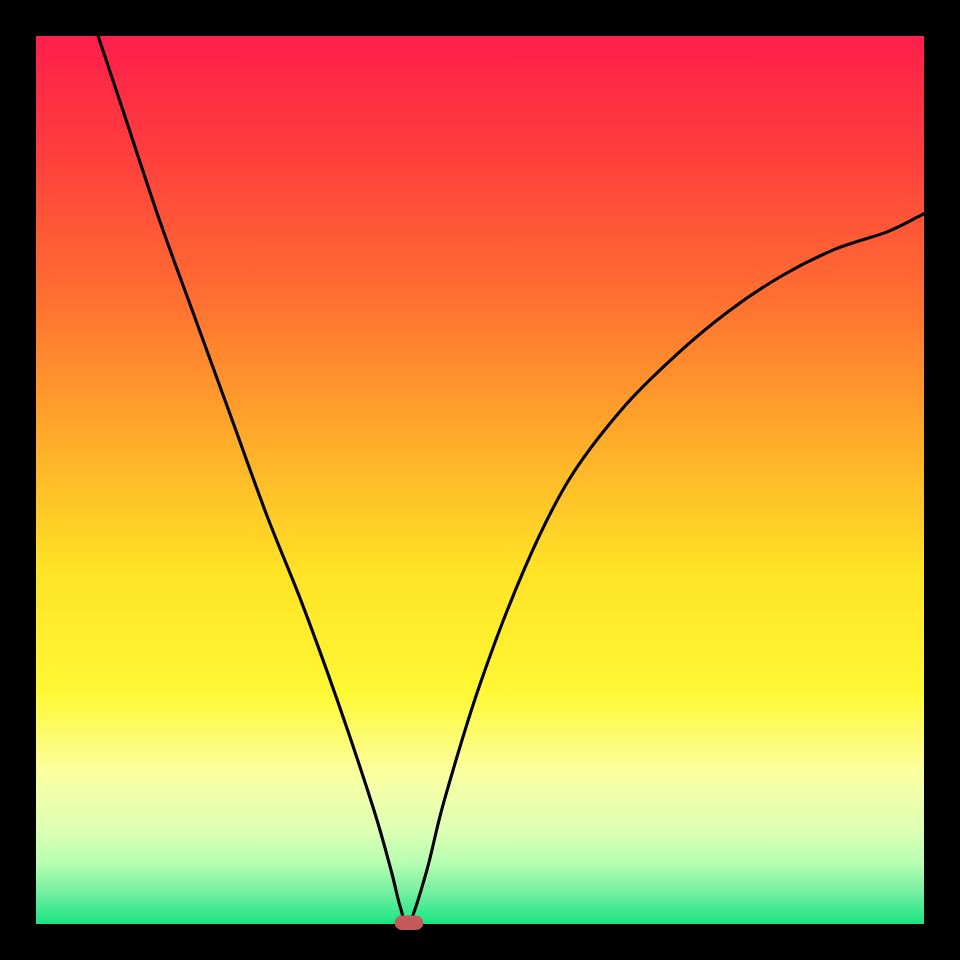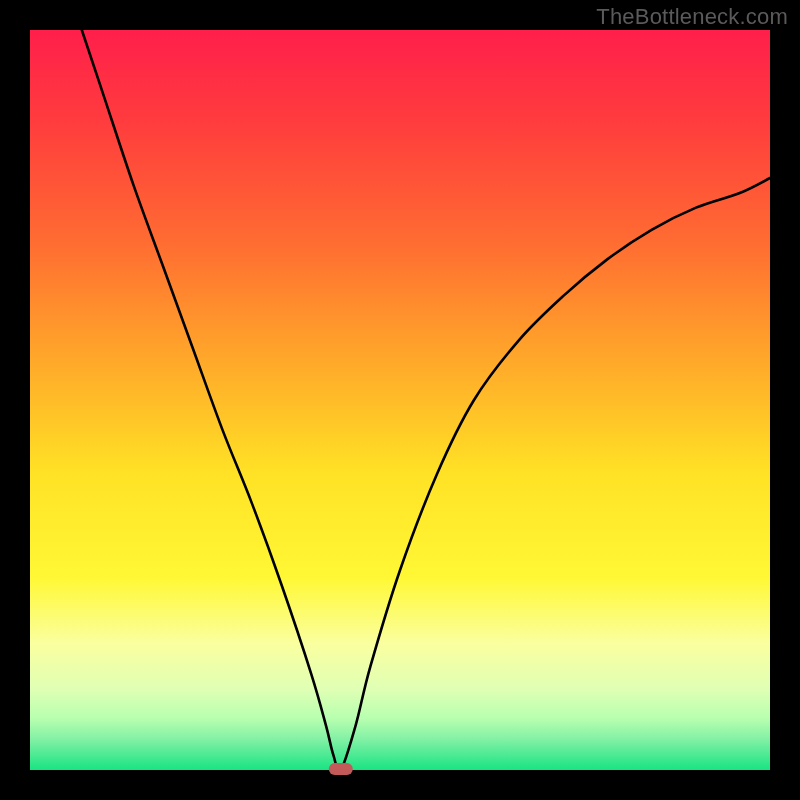--- a/index.html
+++ b/index.html
@@ -37,7 +37,6 @@
 <body>
 
 <div class="frame">
-  <div class="watermark">TheBottleneck.com</div>
   <svg id="plot" width="800" height="800">
       <defs>
         <linearGradient id="bg-grad" x1="0" y1="0" x2="0" y2="1">

